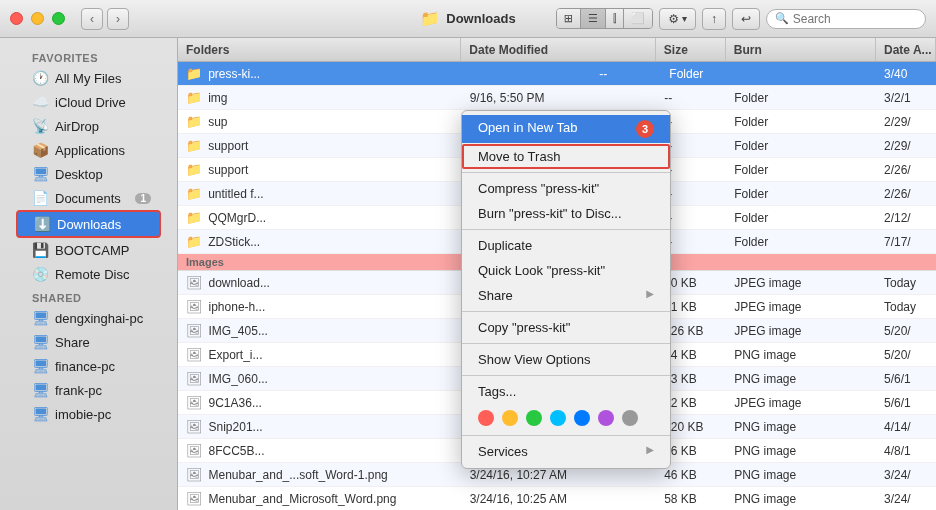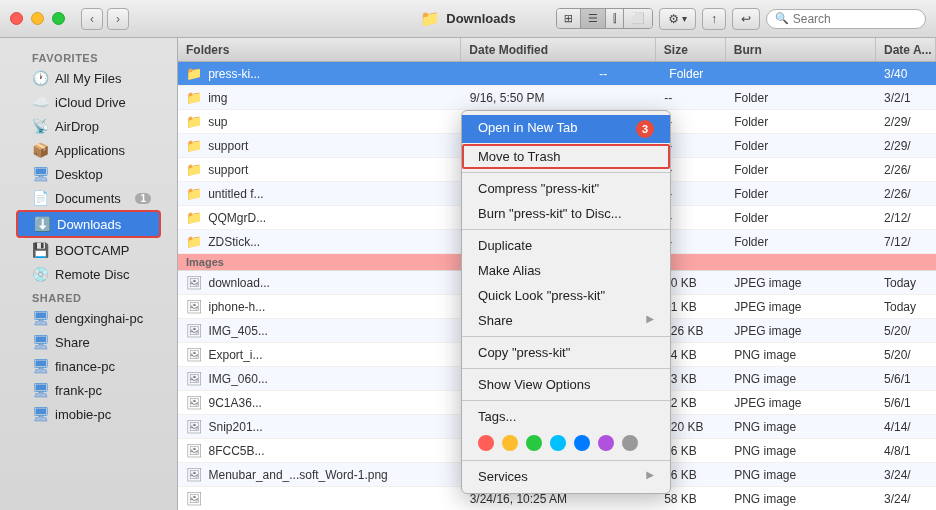--- a/index.html
+++ b/index.html
@@ -387,7 +387,7 @@
         <div class="cell cell-date col-date">7/13, 5:38 PM</div>
         <div class="cell cell-size col-size">--</div>
         <div class="cell cell-kind col-kind">Folder</div>
-        <div class="cell cell-dateb col-dateb">7/12/</div>
+        <div class="cell cell-dateb col-dateb">7/17/</div>
       </div>
 
       <div class="section-label">Images</div>

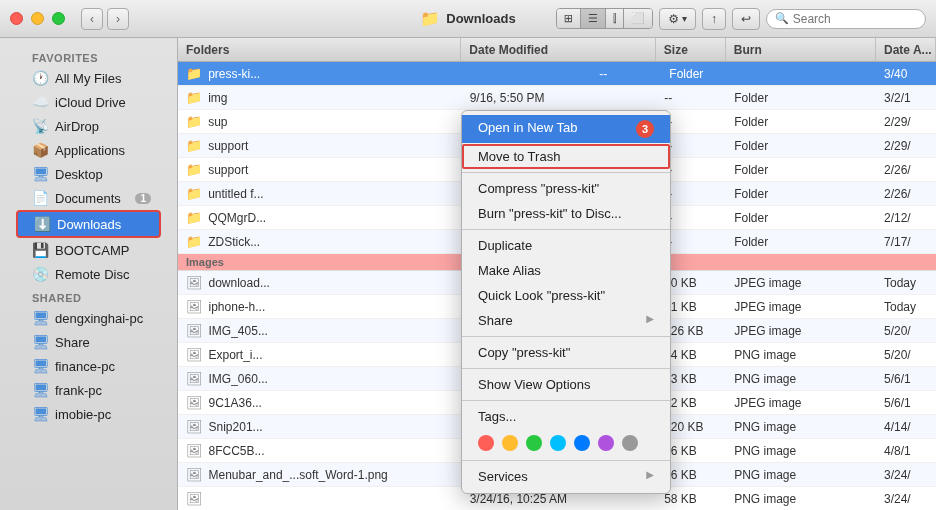--- a/index.html
+++ b/index.html
@@ -513,9 +513,6 @@
         <span>Duplicate</span>
       </div>
       <div class="cm-item">
-        <span>Make Alias</span>
-      </div>
-      <div class="cm-item">
         <span>Quick Look "press-kit"</span>
       </div>
       <div class="cm-item">

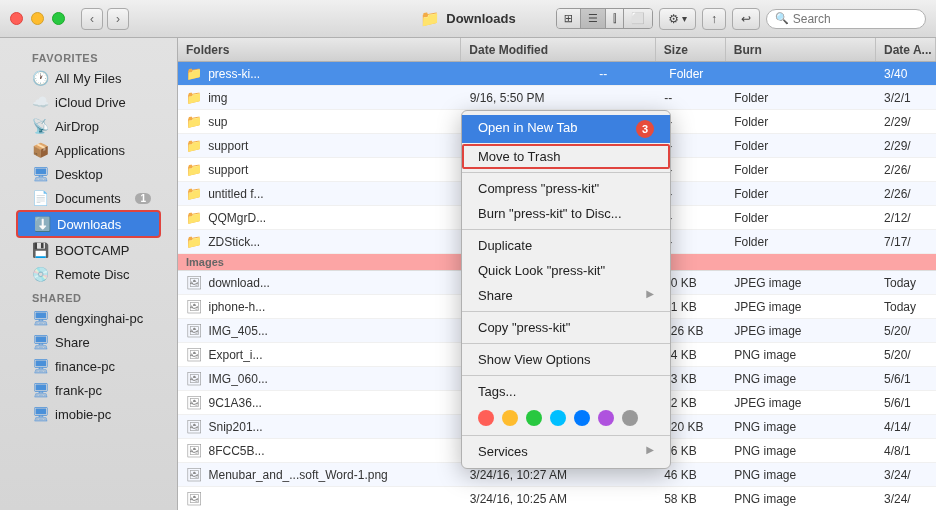--- a/index.html
+++ b/index.html
@@ -484,6 +484,7 @@
       <div class="file-row">
         <div class="cell cell-name col-folders">
             <span class="file-icon img-icon">🖼</span>
+            <span>Menubar_and_Microsoft_Word.png</span>
           </div>
         <div class="cell cell-date col-date">3/24/16, 10:25 AM</div>
         <div class="cell cell-size col-size">58 KB</div>

